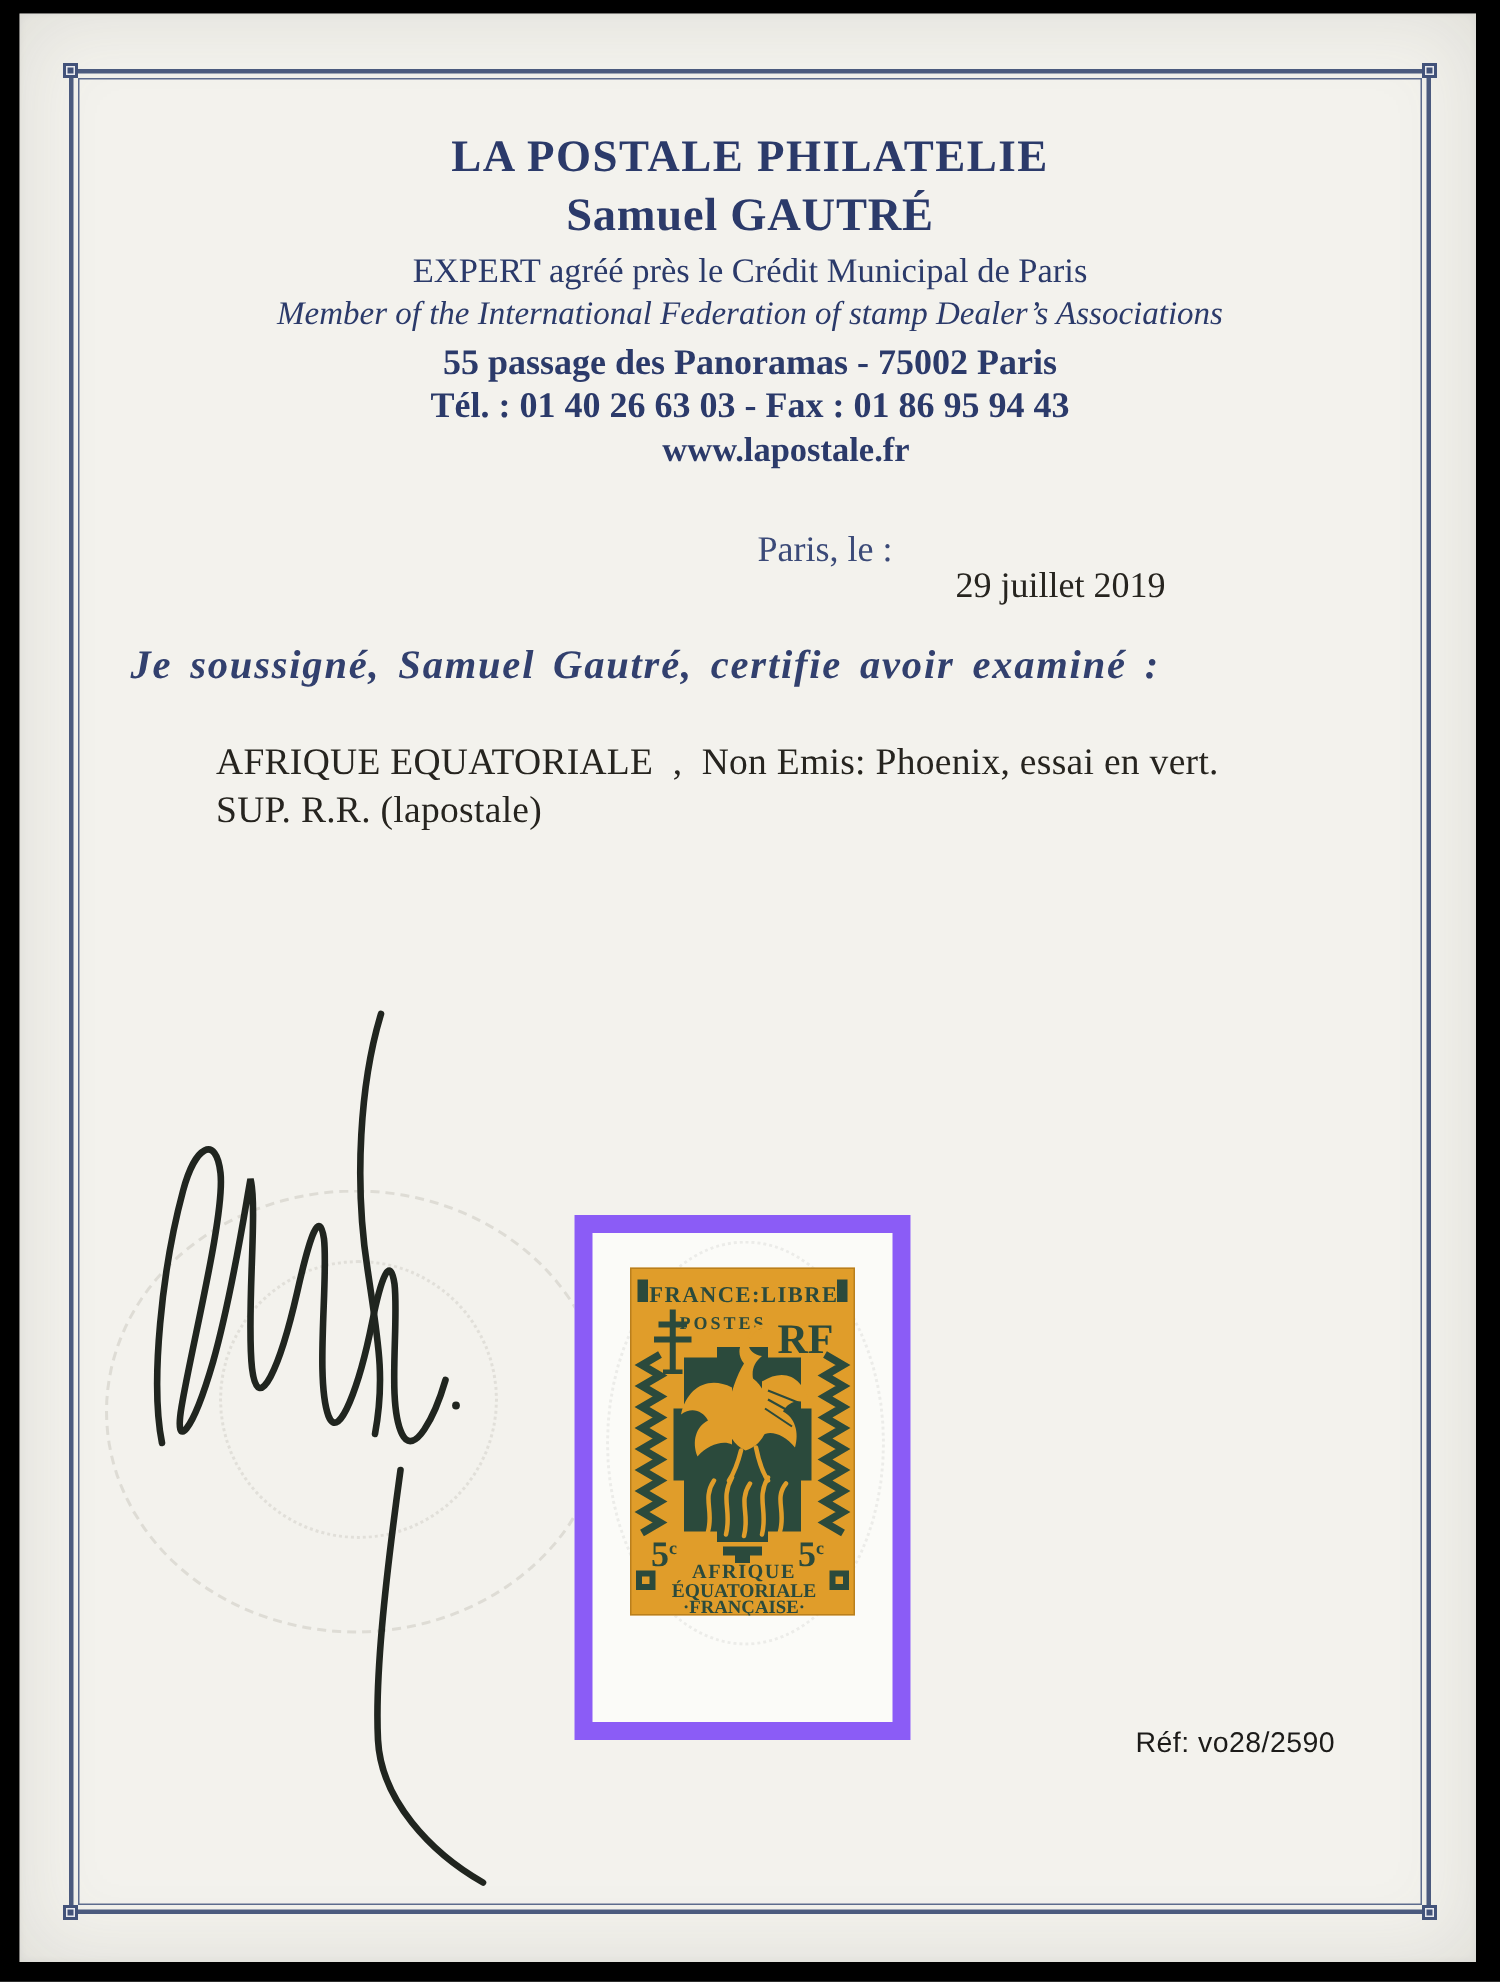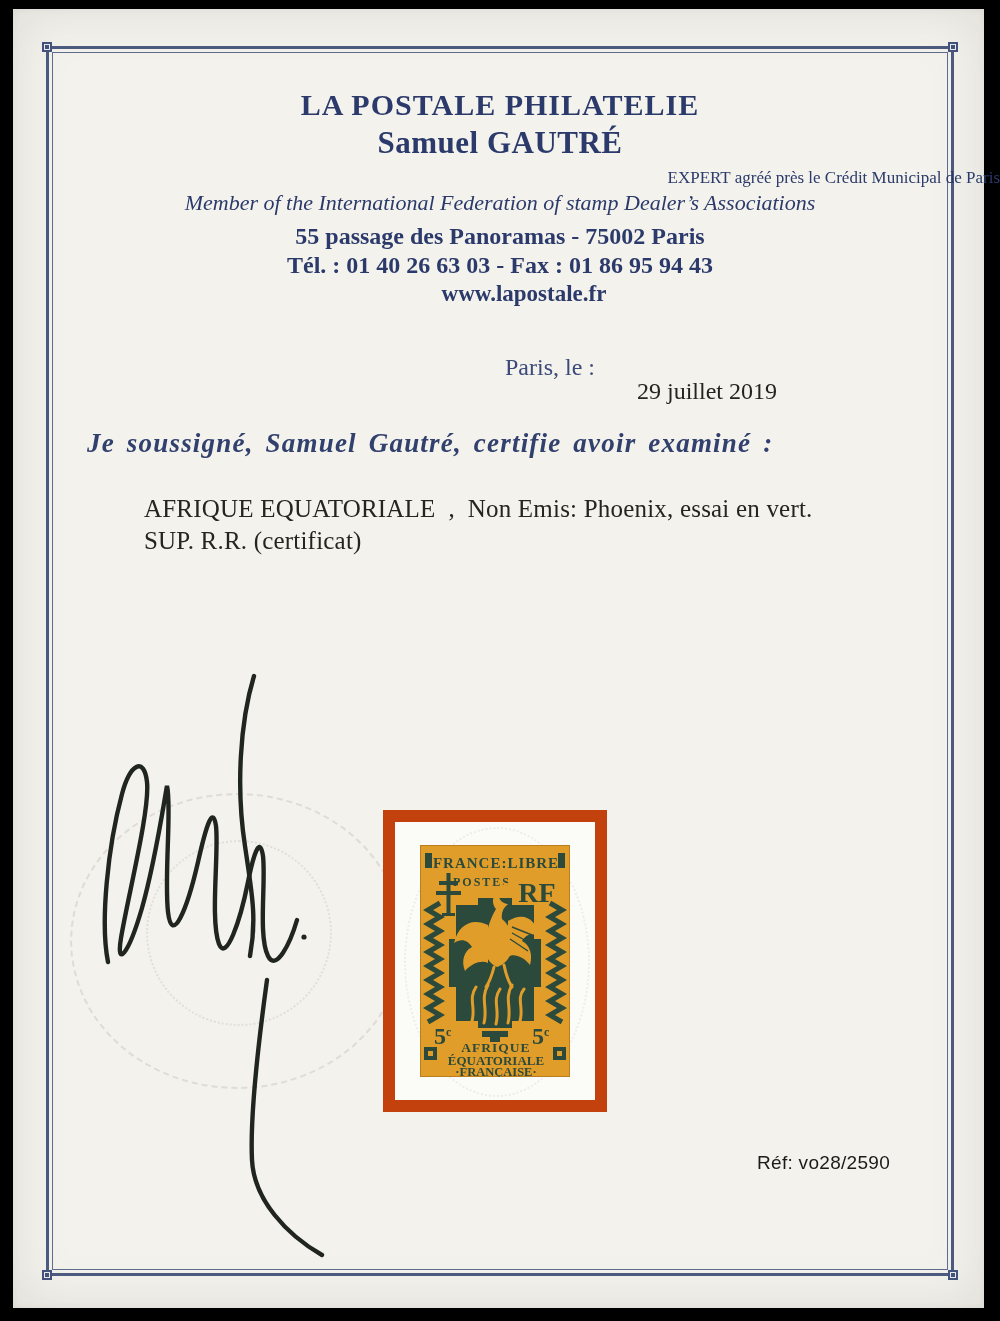--- a/index.html
+++ b/index.html
@@ -32,7 +32,7 @@
   .header{position:absolute;left:0;top:88px;width:1000px;text-align:center;color:#2b3a6a;}
   .h-company{font-size:30px;font-weight:bold;letter-spacing:1px;}
   .h-name{font-size:31px;font-weight:bold;margin-top:3px;letter-spacing:0.5px;}
-  .h-title{font-size:17px;margin-top:7px;text-align:right;}
+  .h-title{font-size:23px;margin-top:7px;}
   .h-member{font-size:22px;font-style:italic;margin-top:2px;}
   .h-address{font-size:24px;font-weight:bold;margin-top:7px;}
   .h-phone{font-size:24px;font-weight:bold;margin-top:2px;}

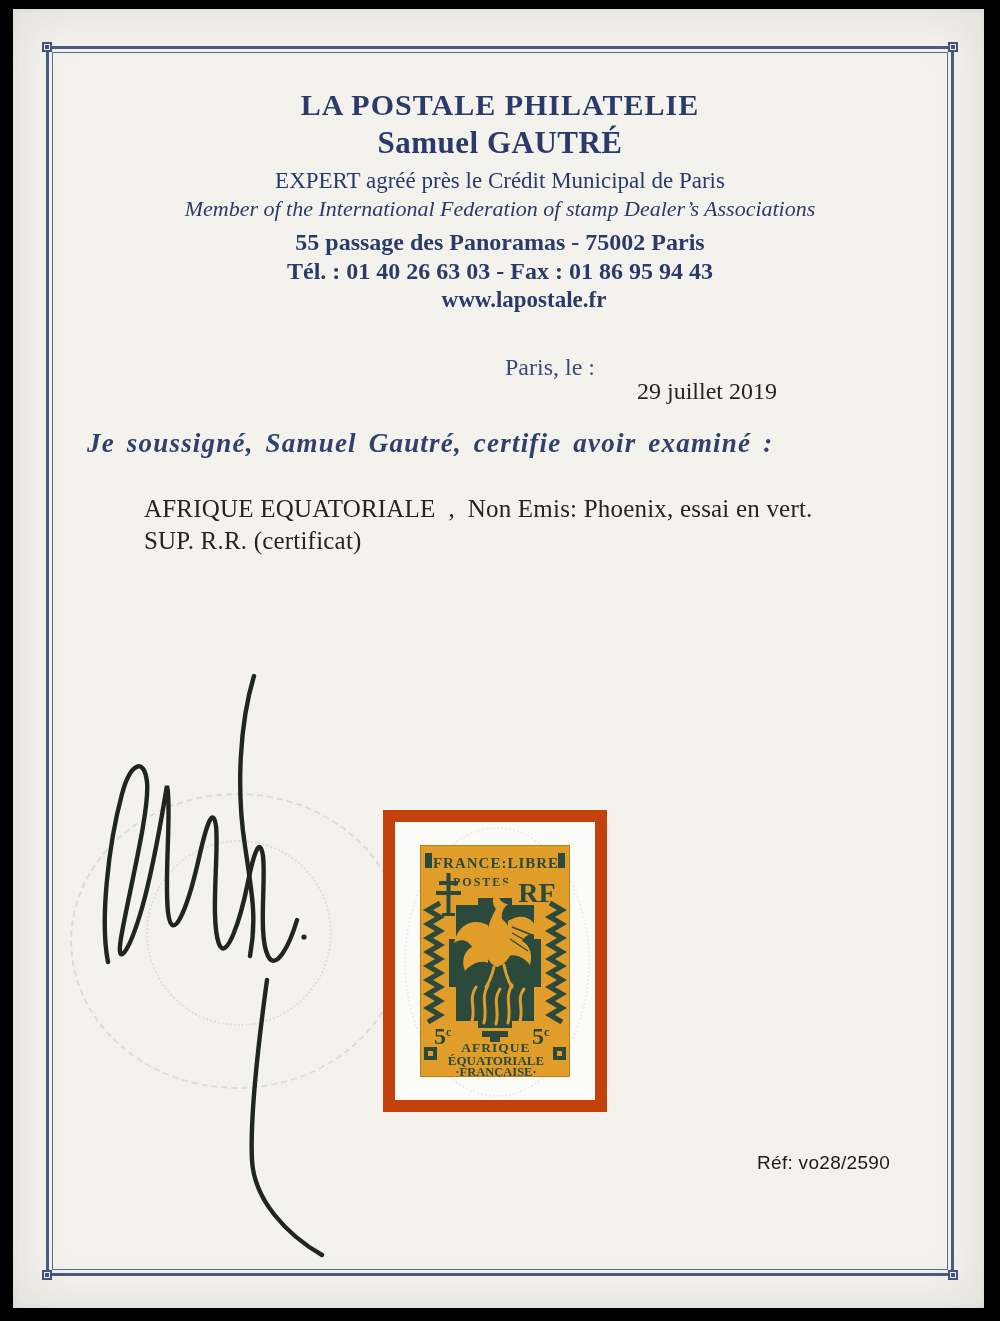--- a/index.html
+++ b/index.html
@@ -102,7 +102,7 @@
   <div class="statement">Je soussigné, Samuel Gautré, certifie avoir examiné :</div>
 
   <div class="desc l1">AFRIQUE EQUATORIALE  ,  Non Emis: Phoenix, essai en vert.</div>
-  <div class="desc l2">SUP. R.R. (certificat)</div>
+  <div class="desc l2">SUP. R.R. (lapostale)</div>
 
   <div class="seal outer"></div>
   <div class="seal inner"></div>

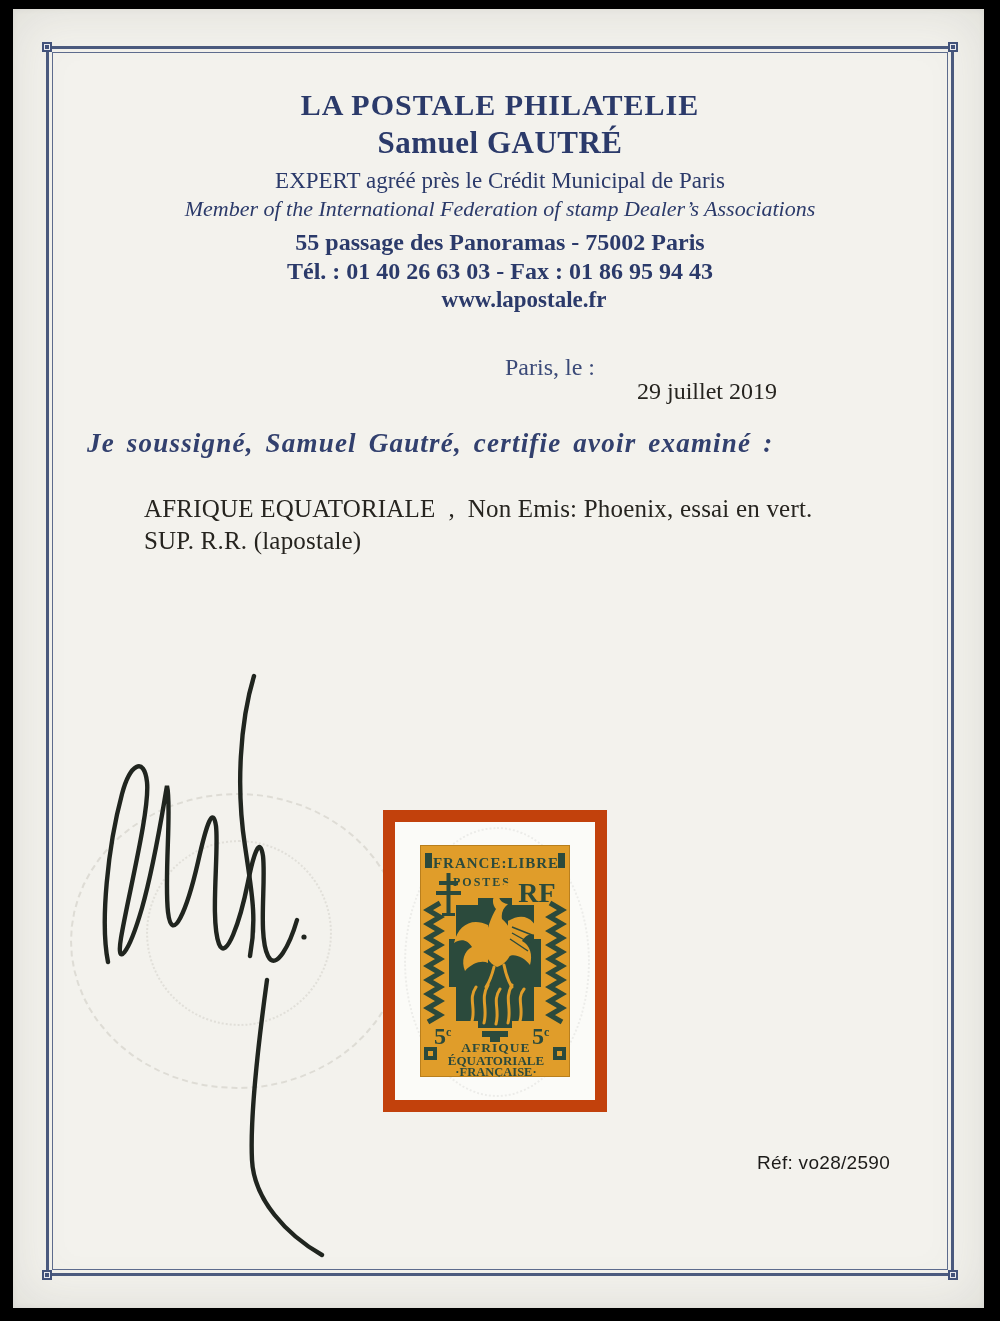--- a/index.html
+++ b/index.html
@@ -58,8 +58,8 @@
   .signature{position:absolute;left:92px;top:660px;width:260px;height:600px;}
 
   .photo-frame{
-    position:absolute;left:383px;top:810px;width:224px;height:302px;box-sizing:border-box;
-    border:12px solid #c2410c;background:#fbfbf8;
+    position:absolute;left:383px;top:810px;width:224px;height:350px;box-sizing:border-box;
+    border:12px solid #8b5cf6;background:#fbfbf8;
   }
   .mat-seal{
     position:absolute;left:9px;top:5px;width:182px;height:266px;border-radius:50%;

